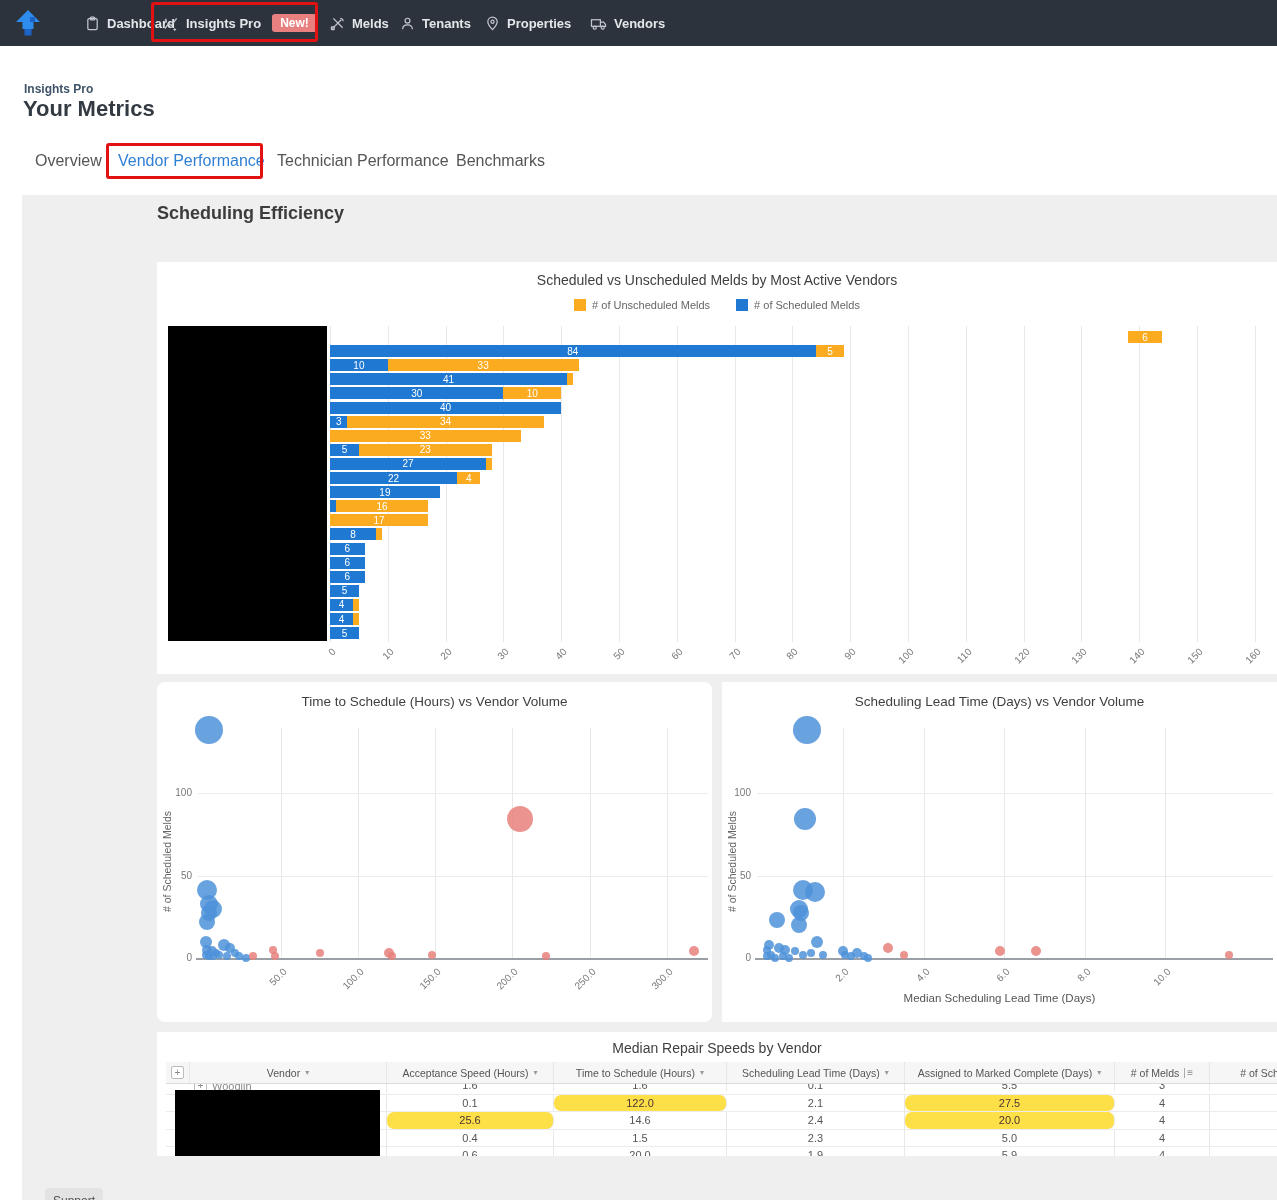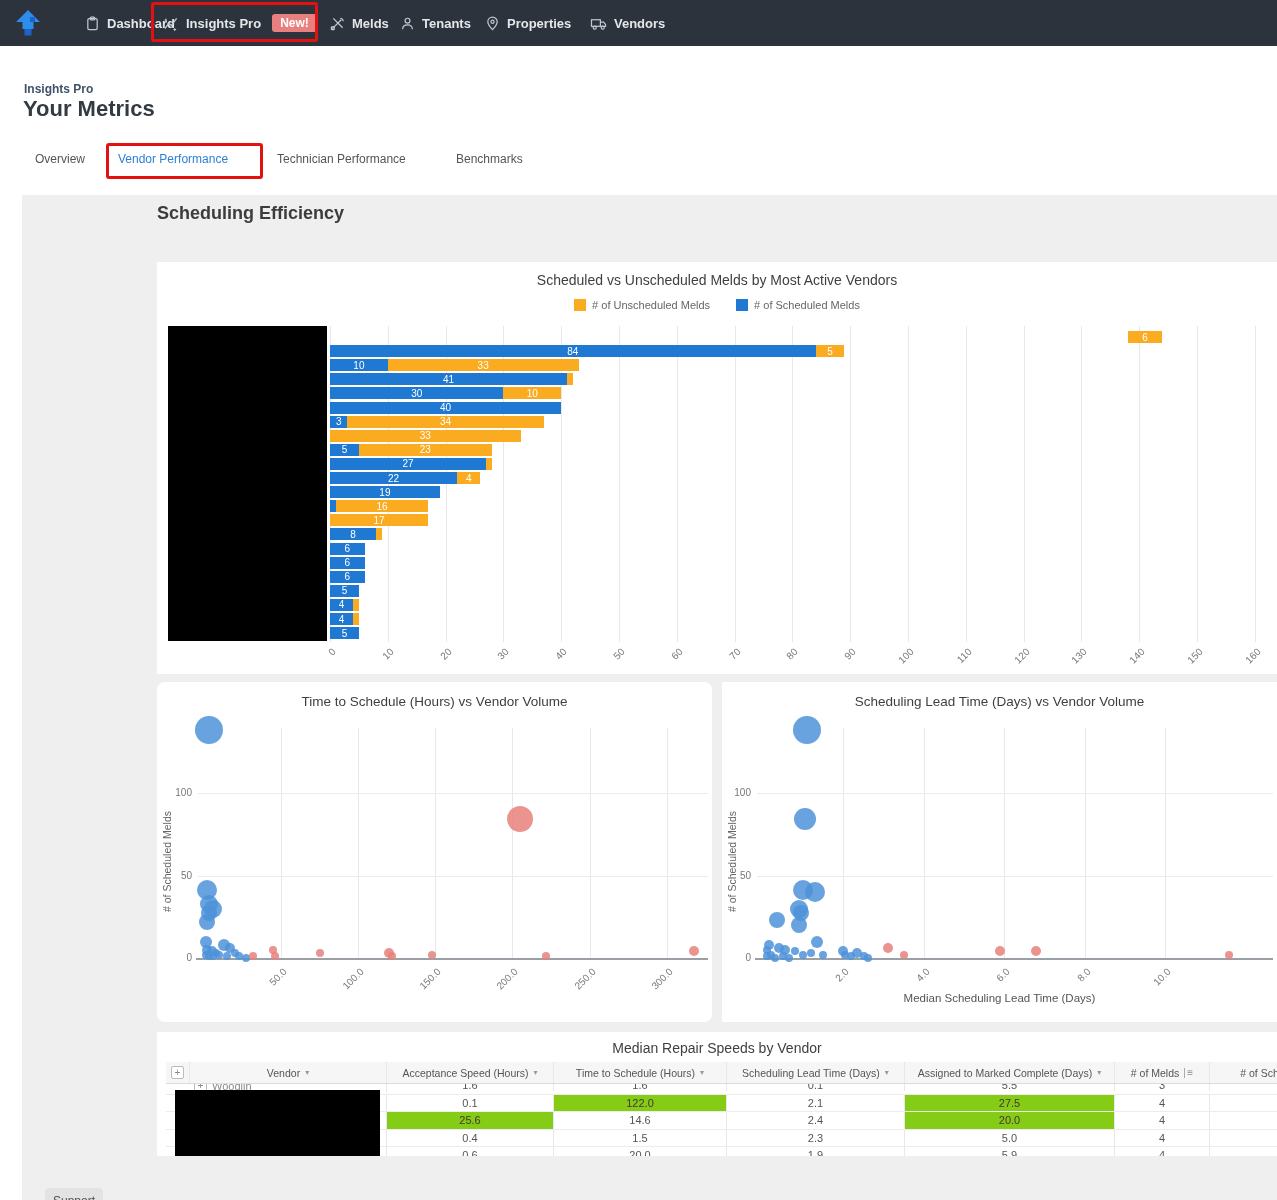--- a/index.html
+++ b/index.html
@@ -21,7 +21,7 @@
   
   .breadcrumb{position:absolute;left:24px;top:82px;font-size:12px;font-weight:700;color:#3e5368;}
   .page-title{position:absolute;left:23px;top:96px;font-size:22px;font-weight:700;color:#333a42;}
-  .tab{position:absolute;top:152px;font-size:12px;color:#555;cursor:pointer;}
+  .tab{position:absolute;top:152px;font-size:16px;color:#555;cursor:pointer;}
   .tab.active{color:#2f7fd4;}
   
   .content-bg{position:absolute;left:22px;top:195px;width:1255px;height:1005px;background:#efeff0;}

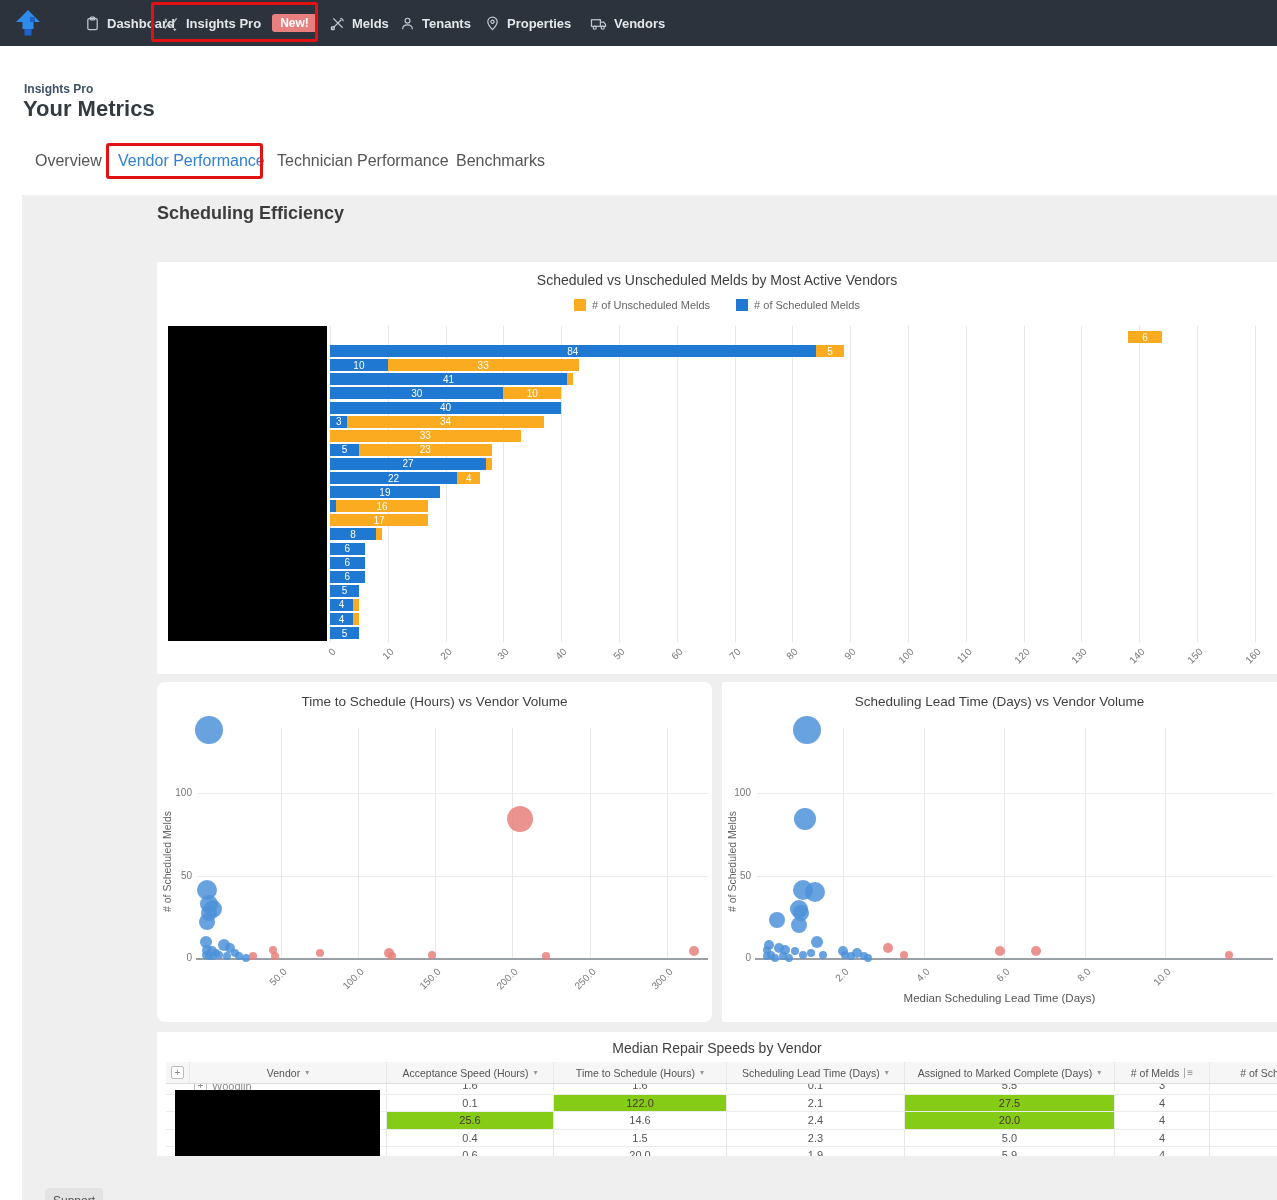--- a/index.html
+++ b/index.html
@@ -59,7 +59,7 @@
   .tcell{flex:none;display:flex;align-items:center;justify-content:center;gap:5px;
          border-right:1px solid #e8e8e8;padding:0 4px;overflow:hidden;white-space:nowrap;}
   .tcell.vend{justify-content:flex-start;}
-  .tcell.red{background:#84cc16;color:#4a3434;}
+  .tcell.red{background:#fde047;color:#4a3434;border-radius:7px;}
   .plusbox{width:13px;height:13px;border:1px solid #bbb;border-radius:2px;font-size:10px;line-height:11px;
            text-align:center;color:#888;background:#fff;flex:none;}
   .hdr-arrow{font-size:8px;color:#999;}

